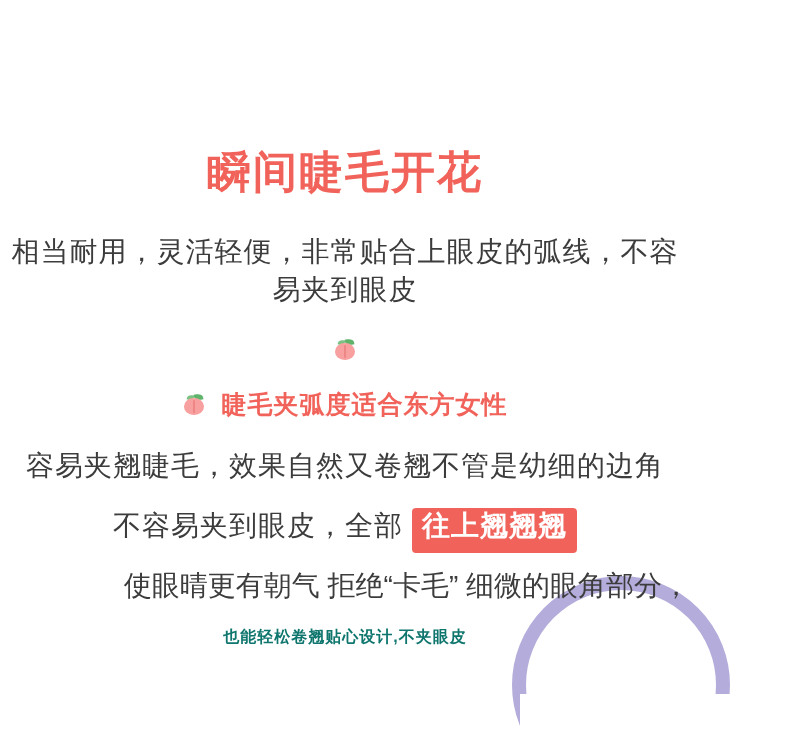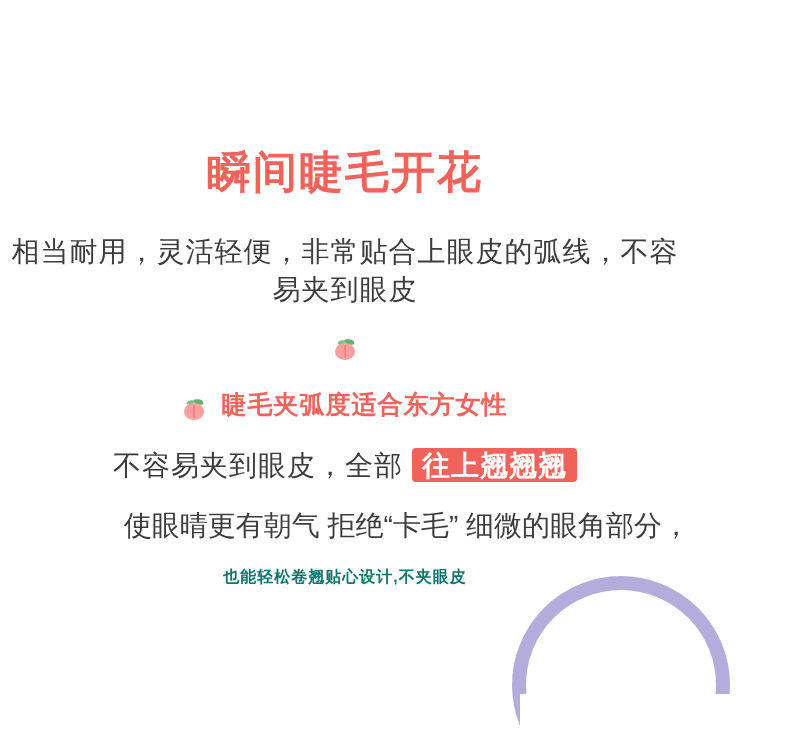--- a/index.html
+++ b/index.html
@@ -77,7 +77,7 @@
     margin: 20px 0 26px 0;
     letter-spacing: 1px;
     display: flex;
-    align-items: flex-end;
+    align-items: center;
     justify-content: center;
     gap: 17px;
   }

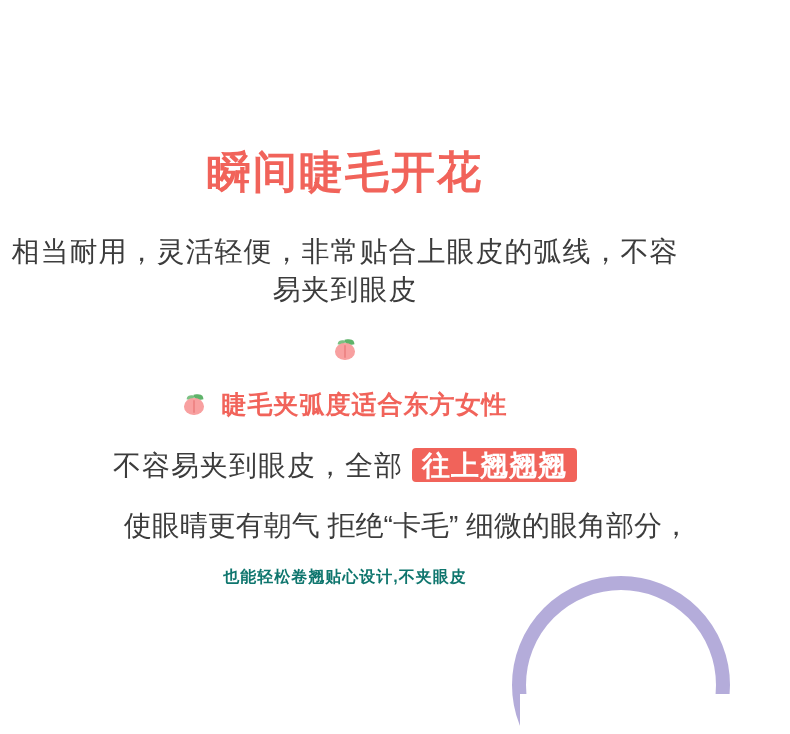--- a/index.html
+++ b/index.html
@@ -180,6 +180,7 @@
       <span>睫毛夹弧度适合东方女性</span>
     </div>
 
+    <p class="line">容易夹翘睫毛，效果自然又卷翘不管是幼细的边角</p>
 
     <p class="line">
       <span>不容易夹到眼皮，全部</span>

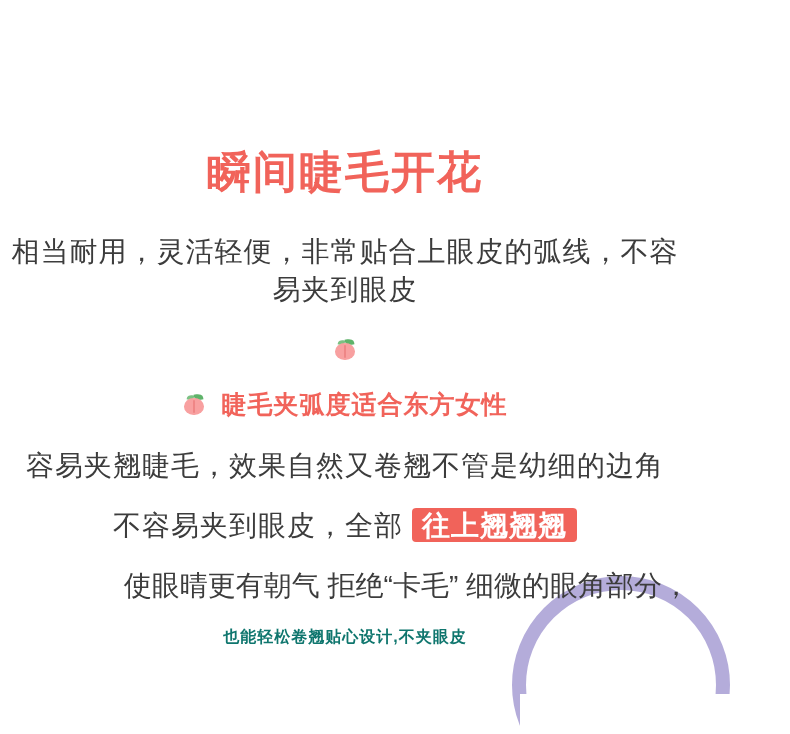--- a/index.html
+++ b/index.html
@@ -131,7 +131,7 @@
   .highlight {
     background: #f1635a;
     color: #ffffff;
-    padding: 2px 10px 1px 10px;
+    padding: 2px 10px 12px 10px;
     border-radius: 4px;
     font-weight: bold;
     letter-spacing: 1px;

